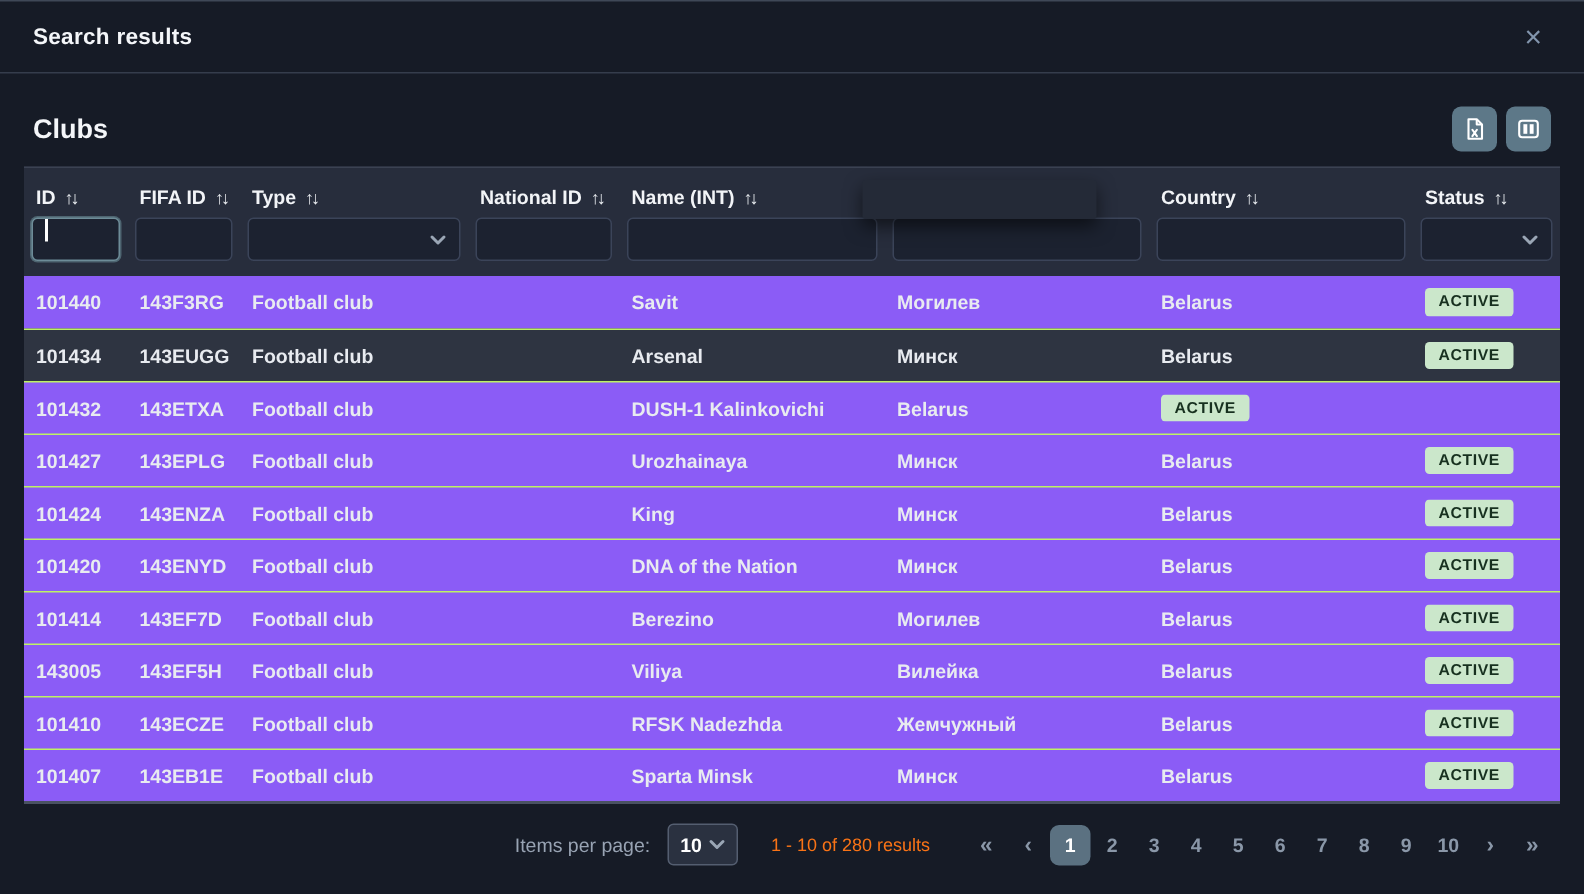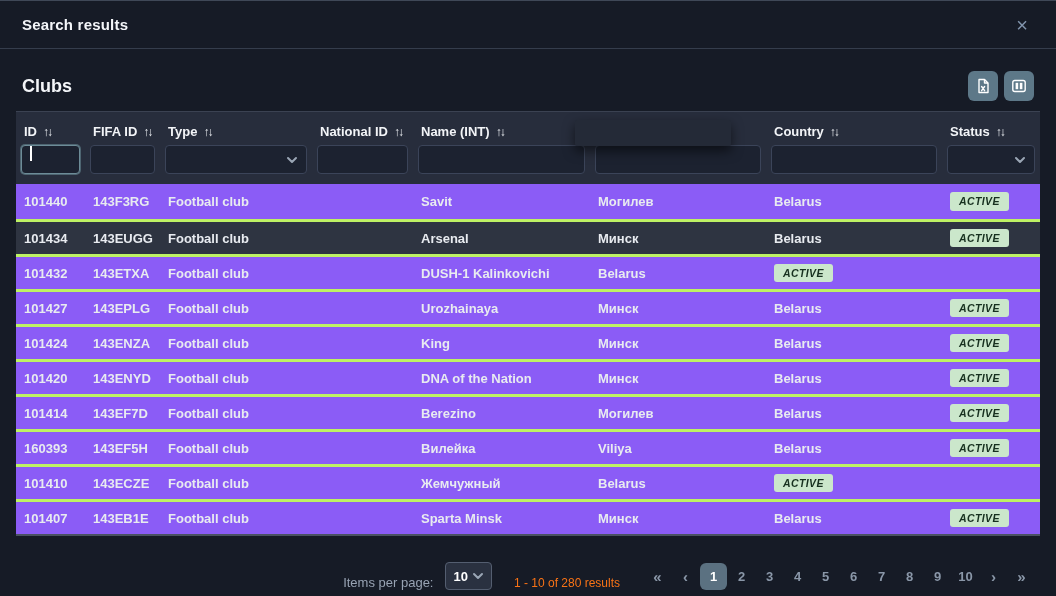--- a/index.html
+++ b/index.html
@@ -45,7 +45,7 @@
   .tr:first-child { border-top:none; }
   .tr.highlighted { background:#2e3441; }
   .td { padding:0 8px; font-size:13px; font-weight:600; color:#e8ebf0; white-space:nowrap; overflow:hidden; }
-  .badge { display:inline-block; background:#cbe7cb; color:#17301f; font-size:10.5px; font-weight:700; letter-spacing:.4px; padding:4px 9px; border-radius:3px; line-height:1;font-style:italic; }
+  .badge { display:inline-block; background:#cbe7cb; color:#17301f; font-size:10.5px; font-weight:700; letter-spacing:.4px; padding:4px 9px; border-radius:3px; line-height:1; }
 
   
   .footer { flex:1; display:flex; align-items:flex-end; justify-content:flex-end; padding:0 21px 6px 0; gap:8px; }

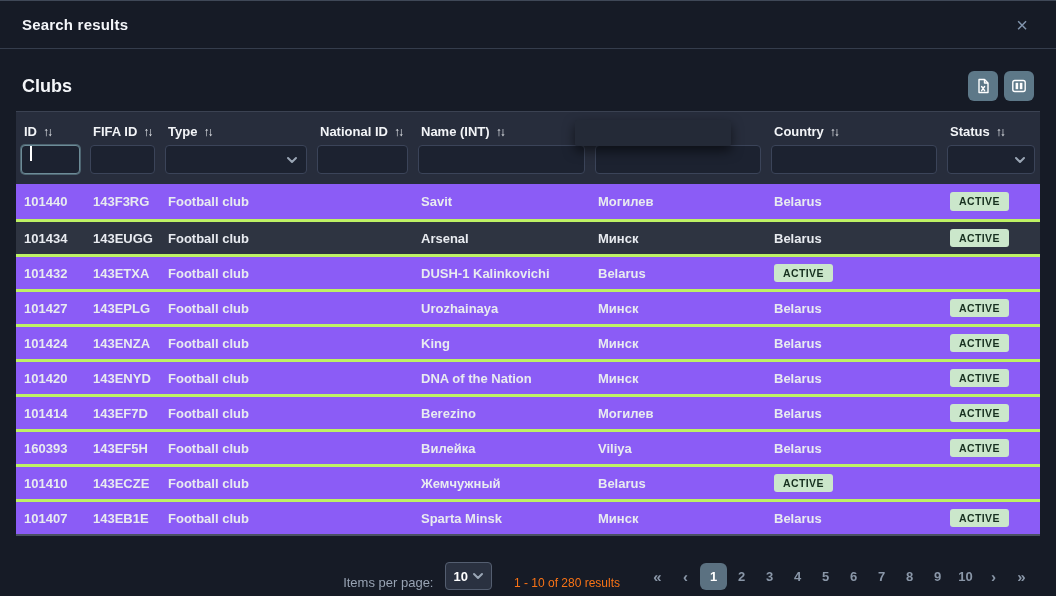--- a/index.html
+++ b/index.html
@@ -41,7 +41,7 @@
   .float-box { position:absolute; left:559px; top:8px; width:156px; height:26px; background:#242a37; border-radius:2px; box-shadow:0 5px 12px rgba(0,0,0,.55); z-index:5; }
 
   .tbody { background:#8b5cf6; border-bottom:2px solid #4a5262; }
-  .tr { height:35px; align-items:center; border-top:3px solid #bef264; cursor:pointer; }
+  .tr { height:35px; align-items:center; border-top:1px solid #bef264; cursor:pointer; }
   .tr:first-child { border-top:none; }
   .tr.highlighted { background:#2e3441; }
   .td { padding:0 8px; font-size:13px; font-weight:600; color:#e8ebf0; white-space:nowrap; overflow:hidden; }

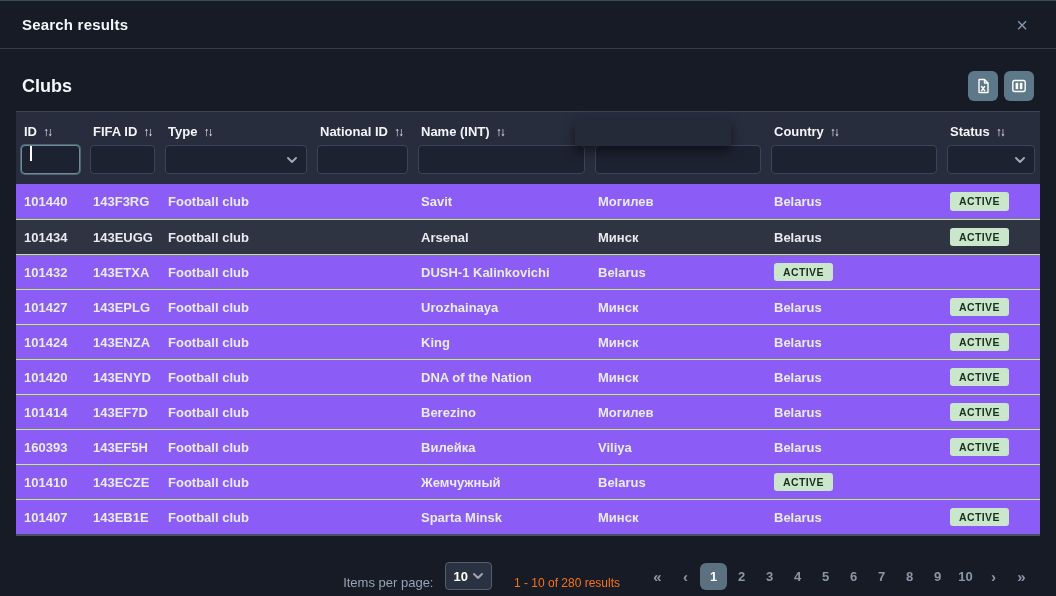--- a/index.html
+++ b/index.html
@@ -238,7 +238,7 @@
         <div class="td"><span class="badge">ACTIVE</span></div>
       </div>
       <div class="grid-row tr">
-        <div class="td">160393</div>
+        <div class="td">143005</div>
         <div class="td">143EF5H</div>
         <div class="td">Football club</div>
         <div class="td"></div>

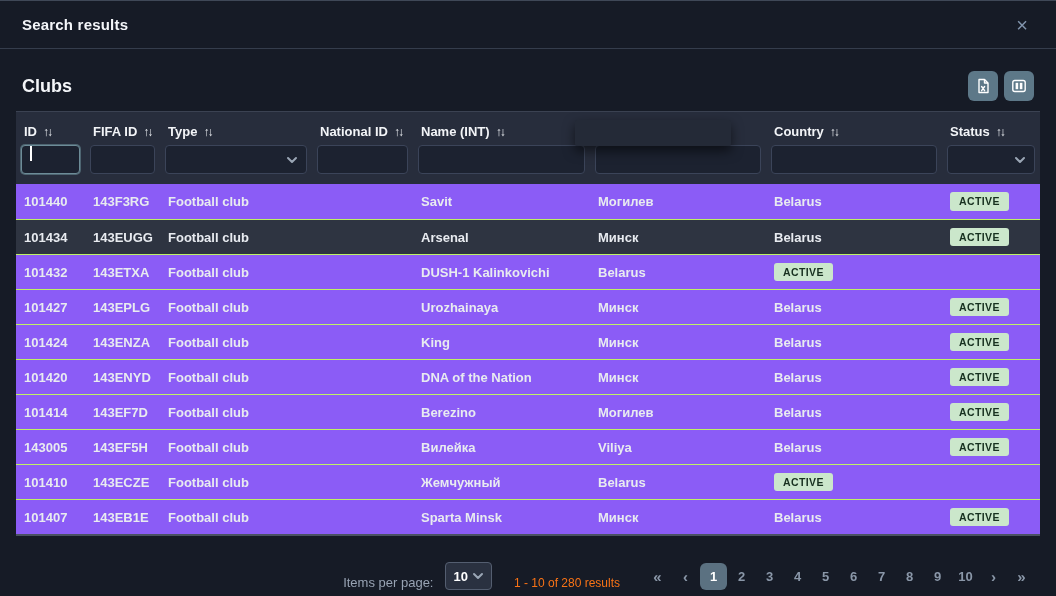--- a/index.html
+++ b/index.html
@@ -242,8 +242,8 @@
         <div class="td">143EF5H</div>
         <div class="td">Football club</div>
         <div class="td"></div>
+        <div class="td">Viliya</div>
         <div class="td">Вилейка</div>
-        <div class="td">Viliya</div>
         <div class="td">Belarus</div>
         <div class="td"><span class="badge">ACTIVE</span></div>
       </div>

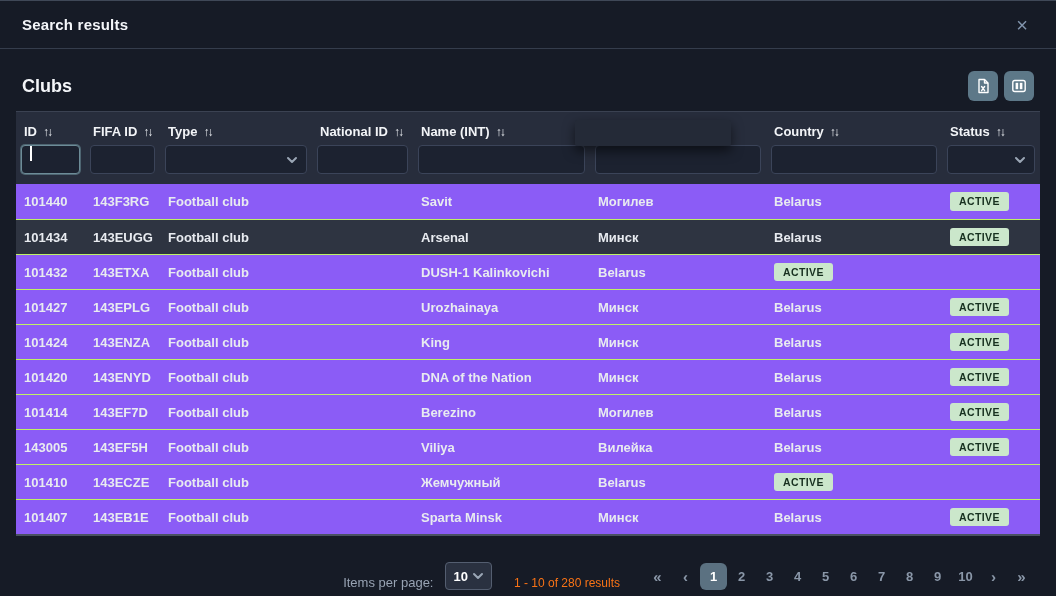--- a/index.html
+++ b/index.html
@@ -252,6 +252,7 @@
         <div class="td">143ECZE</div>
         <div class="td">Football club</div>
         <div class="td"></div>
+        <div class="td">RFSK Nadezhda</div>
         <div class="td">Жемчужный</div>
         <div class="td">Belarus</div>
         <div class="td"><span class="badge">ACTIVE</span></div>

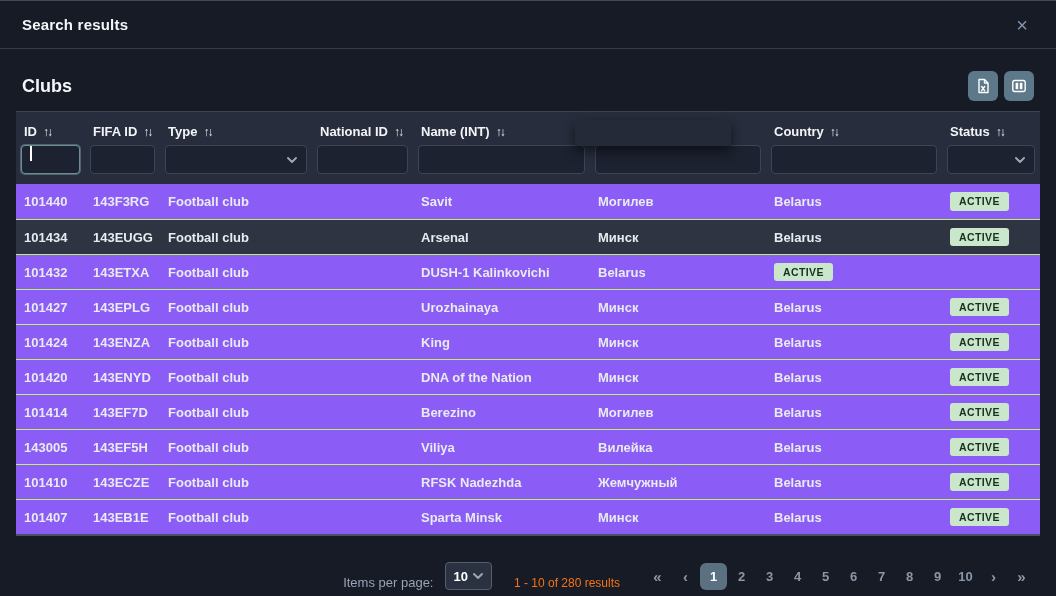--- a/index.html
+++ b/index.html
@@ -48,7 +48,7 @@
   .badge { display:inline-block; background:#cbe7cb; color:#17301f; font-size:10.5px; font-weight:700; letter-spacing:.4px; padding:4px 9px; border-radius:3px; line-height:1; }
 
   
-  .footer { flex:1; display:flex; align-items:flex-end; justify-content:flex-end; padding:0 21px 6px 0; gap:8px; }
+  .footer { flex:1; display:flex; align-items:center; justify-content:flex-end; padding:0 21px 6px 0; gap:8px; }
   .ipp-label { color:#98a3b3; font-size:13px; margin-right:4px; }
   .ipp-select { height:28px; min-width:44px; background:#2a3140; border:1px solid #545e70; border-radius:4px; display:flex; align-items:center; justify-content:center; gap:4px; padding:0 7px; cursor:pointer; }
   .ipp-select span { color:#ffffff; font-size:13px; font-weight:700; }

